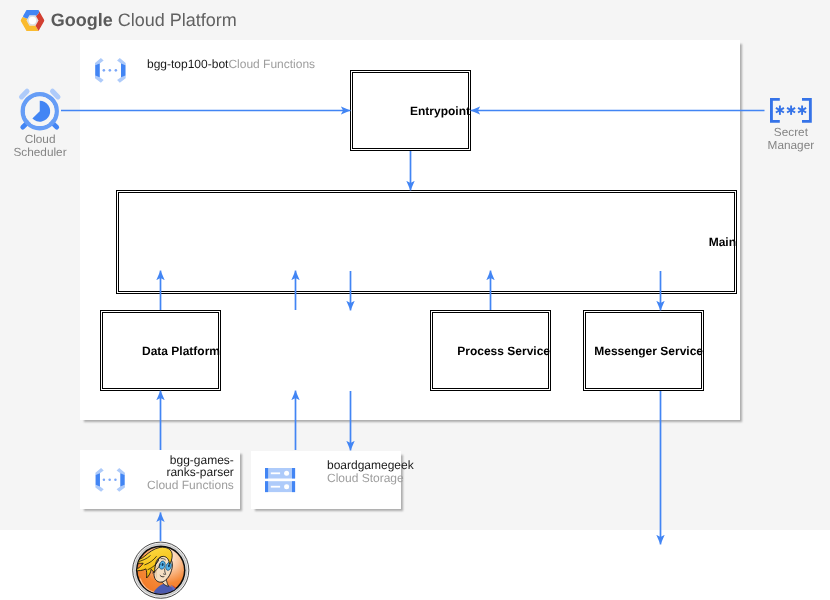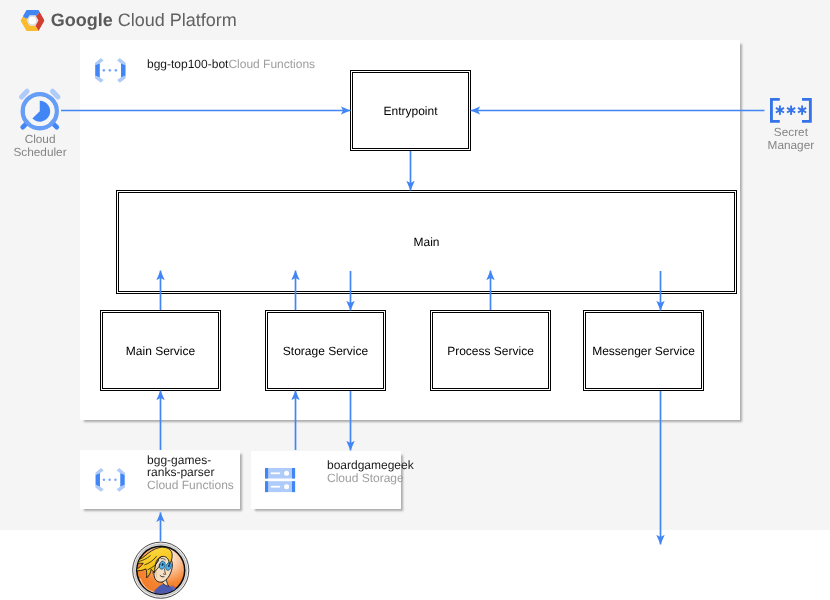--- a/index.html
+++ b/index.html
@@ -24,7 +24,7 @@
 
   
   .dbox{background:#ffffff;border:1px solid #000;box-shadow:0 0 0 1px #fff inset, 0 0 0 2px #000 inset;
-        display:flex;align-items:center;justify-content:center;box-sizing:border-box;}
+        display:flex;align-items:center;justify-content:flex-end;box-sizing:border-box;font-weight:bold;}
   .dbox span{font-size:12px;color:#000;}
 
   

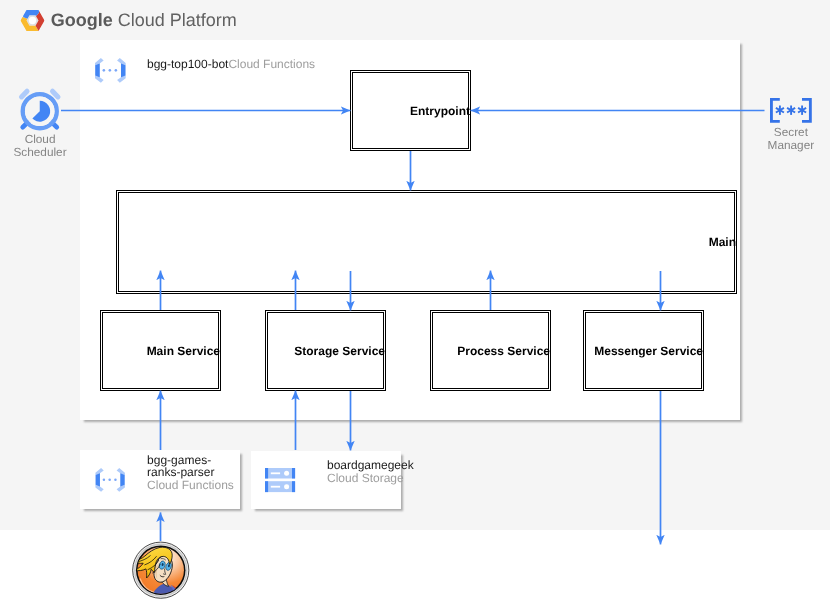--- a/index.html
+++ b/index.html
@@ -126,7 +126,7 @@
       <span>Main</span>
     </div>
   <div class="abs dbox" id="box-svc0">
-      <span>Main Service</span>
+      <span>Data Platform</span>
     </div>
   <div class="abs dbox" id="box-svc1">
       <span>Storage Service</span>

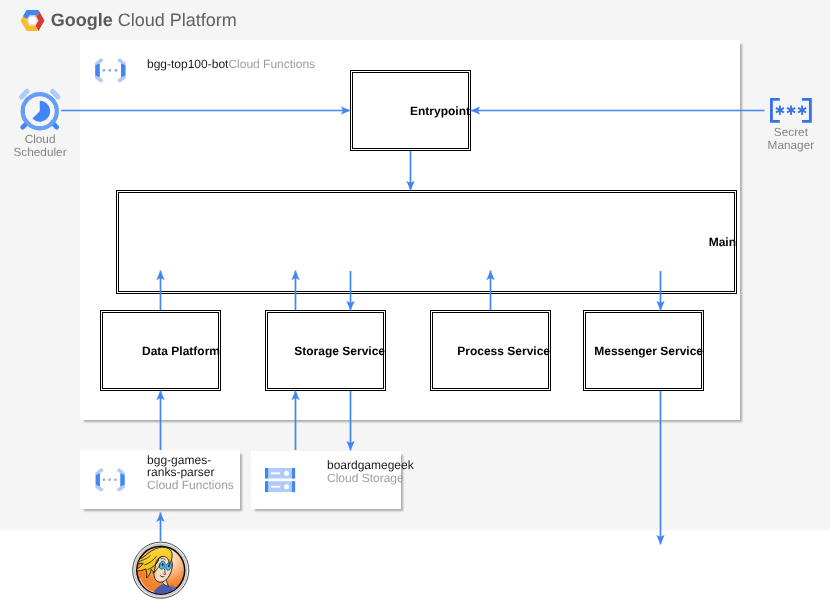--- a/index.html
+++ b/index.html
@@ -127,9 +127,6 @@
     </div>
   <div class="abs dbox" id="box-svc0">
       <span>Data Platform</span>
-    </div>
-  <div class="abs dbox" id="box-svc1">
-      <span>Storage Service</span>
     </div>
   <div class="abs dbox" id="box-svc2">
       <span>Process Service</span>

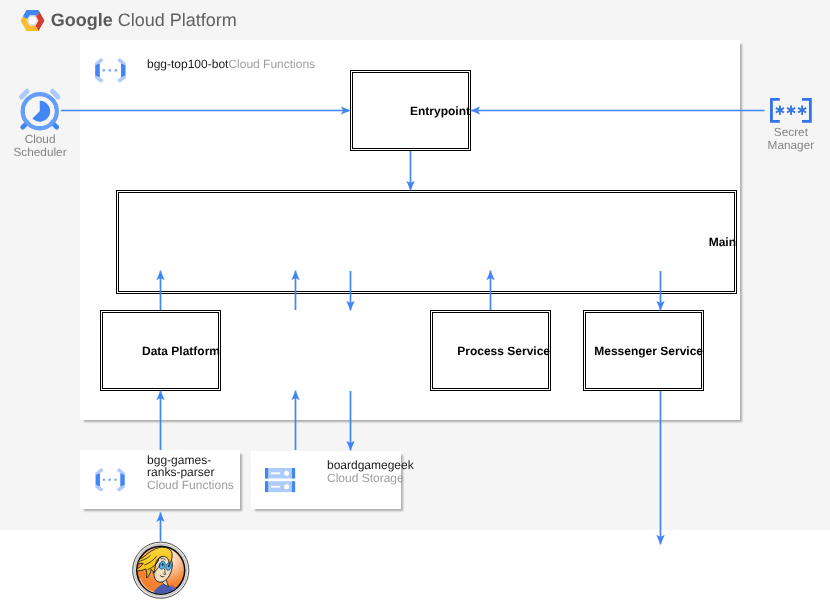--- a/index.html
+++ b/index.html
@@ -50,7 +50,7 @@
 
   #card0{left:80.3px;top:450.4px;width:160.2px;height:59.1px;}
   #card0 > span:first-child{left:13.7px;top:17.5px;}
-  #card0 .labels{left:66.8px;top:3.2px;}
+  #card0 .labels{left:66.8px;top:3.2px;align-items:flex-end;}
   #card1{left:250.6px;top:450.6px;width:150.3px;height:58.4px;}
   #card1 > span:first-child{left:14.5px;top:17.1px;}
   #card1 .labels{left:66.4px;top:8.6px;margin-left:10px;}

